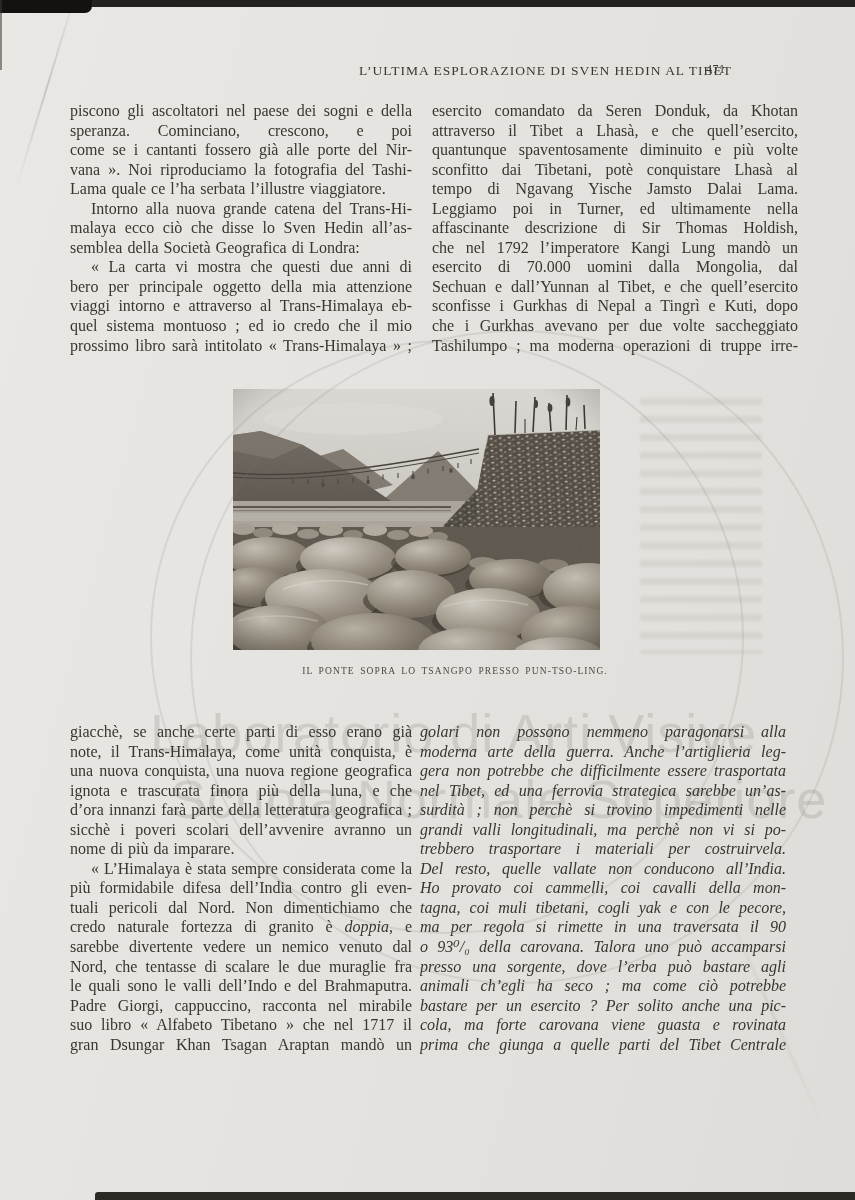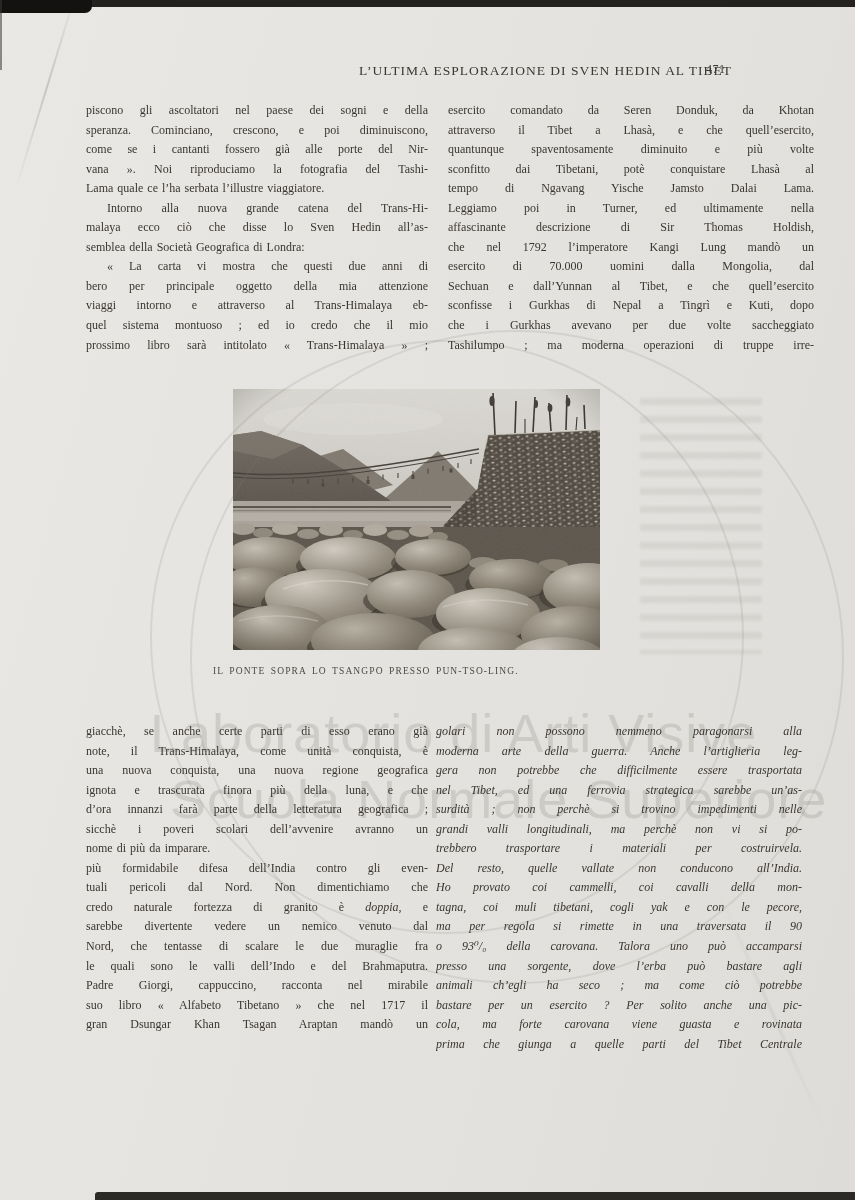--- a/index.html
+++ b/index.html
@@ -36,7 +36,7 @@
     font-size:13.5px;letter-spacing:1px;color:#3b3832;}
   .hdr-page{position:absolute;left:706px;top:62px;font-size:12px;letter-spacing:.5px;color:#3b3832;}
   
-  .col{position:absolute;font-size:12px;line-height:19.55px;word-spacing:1px;margin-left:16px;}
+  .col{position:absolute;font-size:16px;line-height:19.55px;word-spacing:1px;}
   .tl{left:70px;top:101px;width:342px;}
   .tr{left:432px;top:101px;width:366px;}
   .bl{left:70px;top:722px;width:342px;}

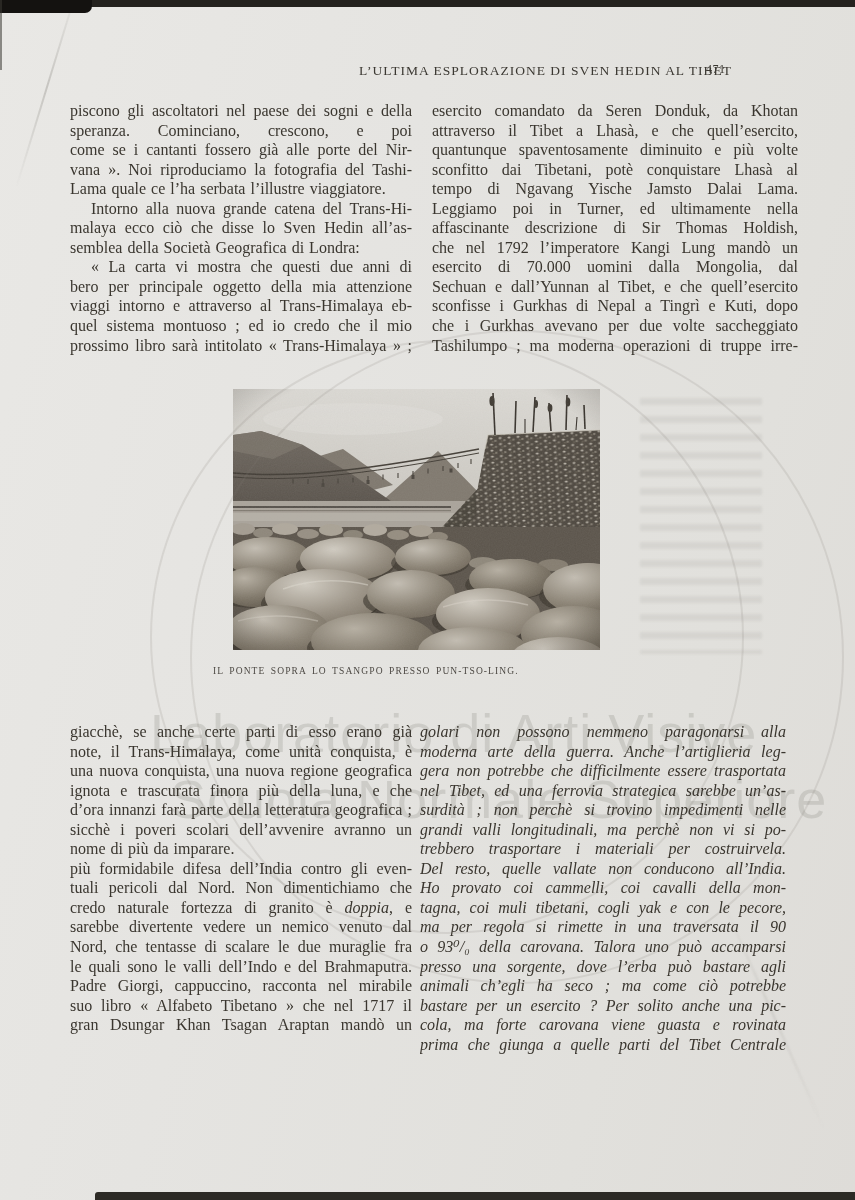--- a/index.html
+++ b/index.html
@@ -48,7 +48,7 @@
   
   .photo{position:absolute;left:233px;top:389px;width:367px;height:261px;}
   .photo svg{display:block;}
-  .caption{position:absolute;left:213px;top:666px;width:383px;text-align:left;
+  .caption{position:absolute;left:225px;top:666px;width:383px;text-align:right;
     font-size:9.5px;letter-spacing:1.1px;color:#4d4944;word-spacing:2px;}
 </style>
 </head>

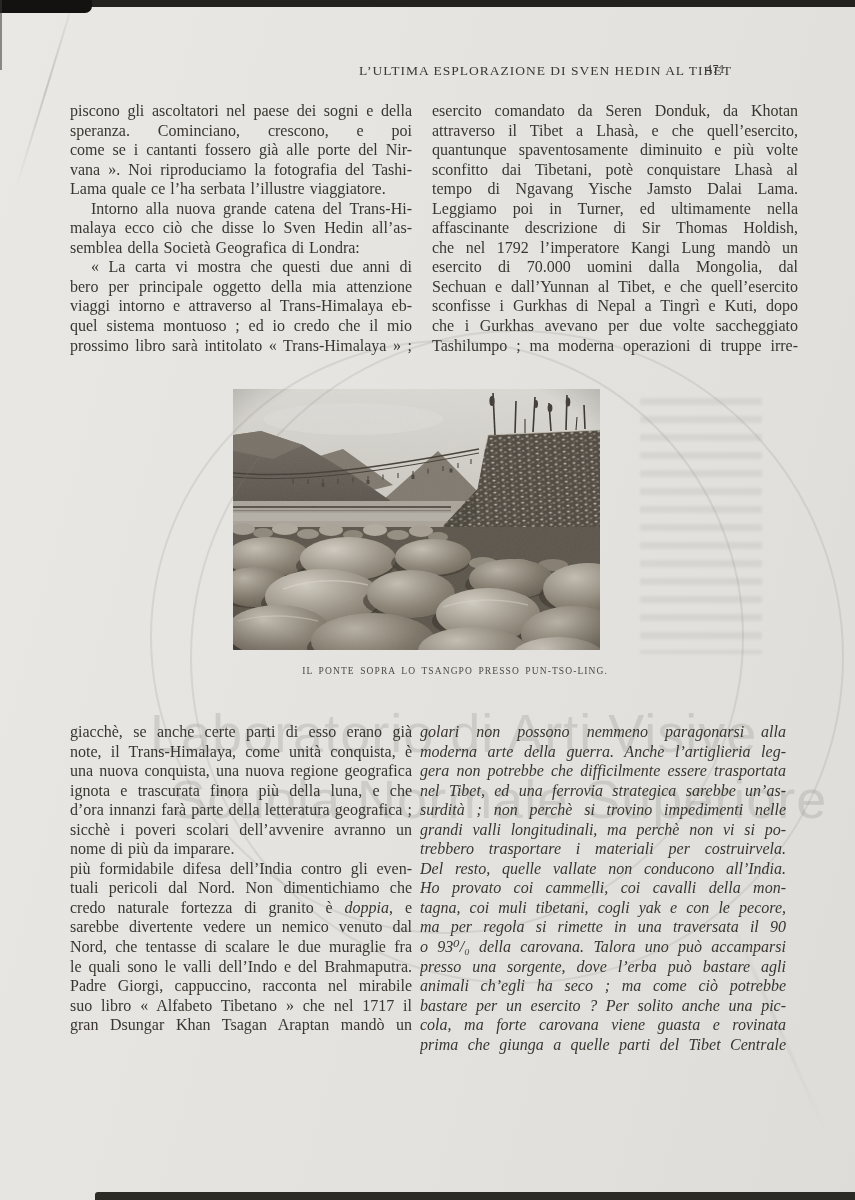--- a/index.html
+++ b/index.html
@@ -277,6 +277,7 @@
       <div class="line"><span>d’ora innanzi farà parte della letteratura geografica ;</span></div>
       <div class="line"><span>sicchè i poveri scolari dell’avvenire avranno un</span></div>
       <div class="line end"><span>nome di più da imparare.</span></div>
+      <div class="line ind"><span>« L’Himalaya è stata sempre considerata come la</span></div>
       <div class="line"><span>più formidabile difesa dell’India contro gli even-</span></div>
       <div class="line"><span>tuali pericoli dal Nord. Non dimentichiamo che</span></div>
       <div class="line"><span>credo naturale fortezza di granito è </span><i>doppia</i><span>, e</span></div>

